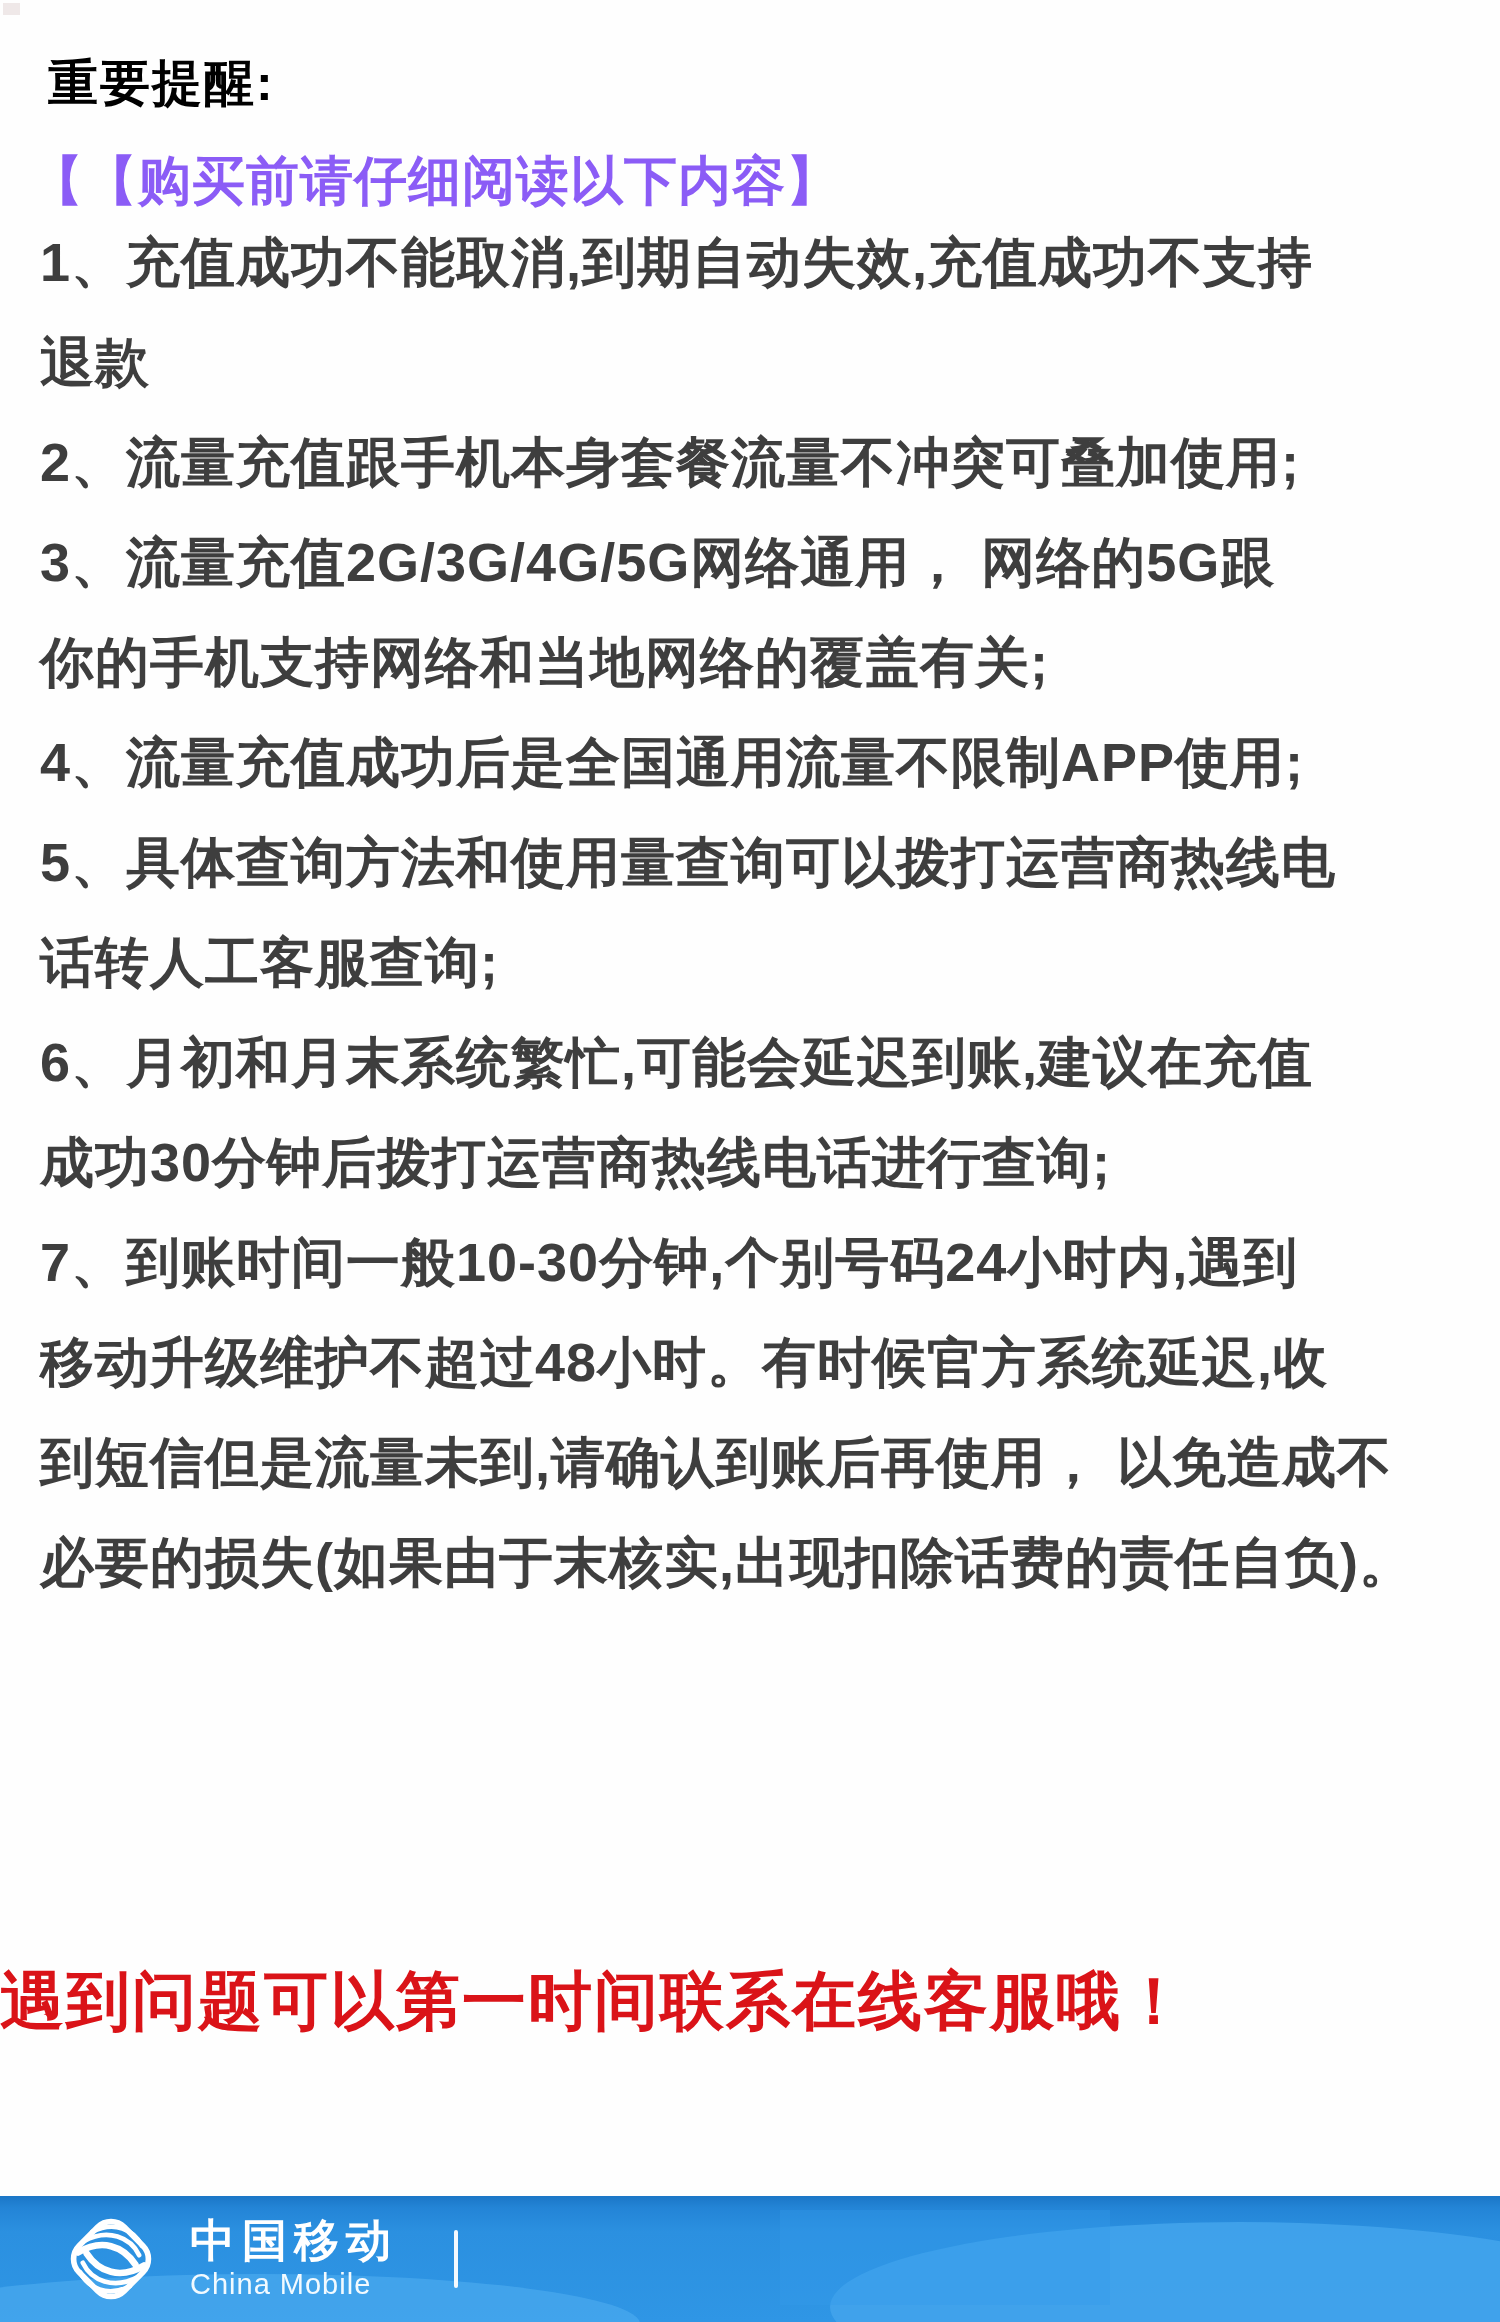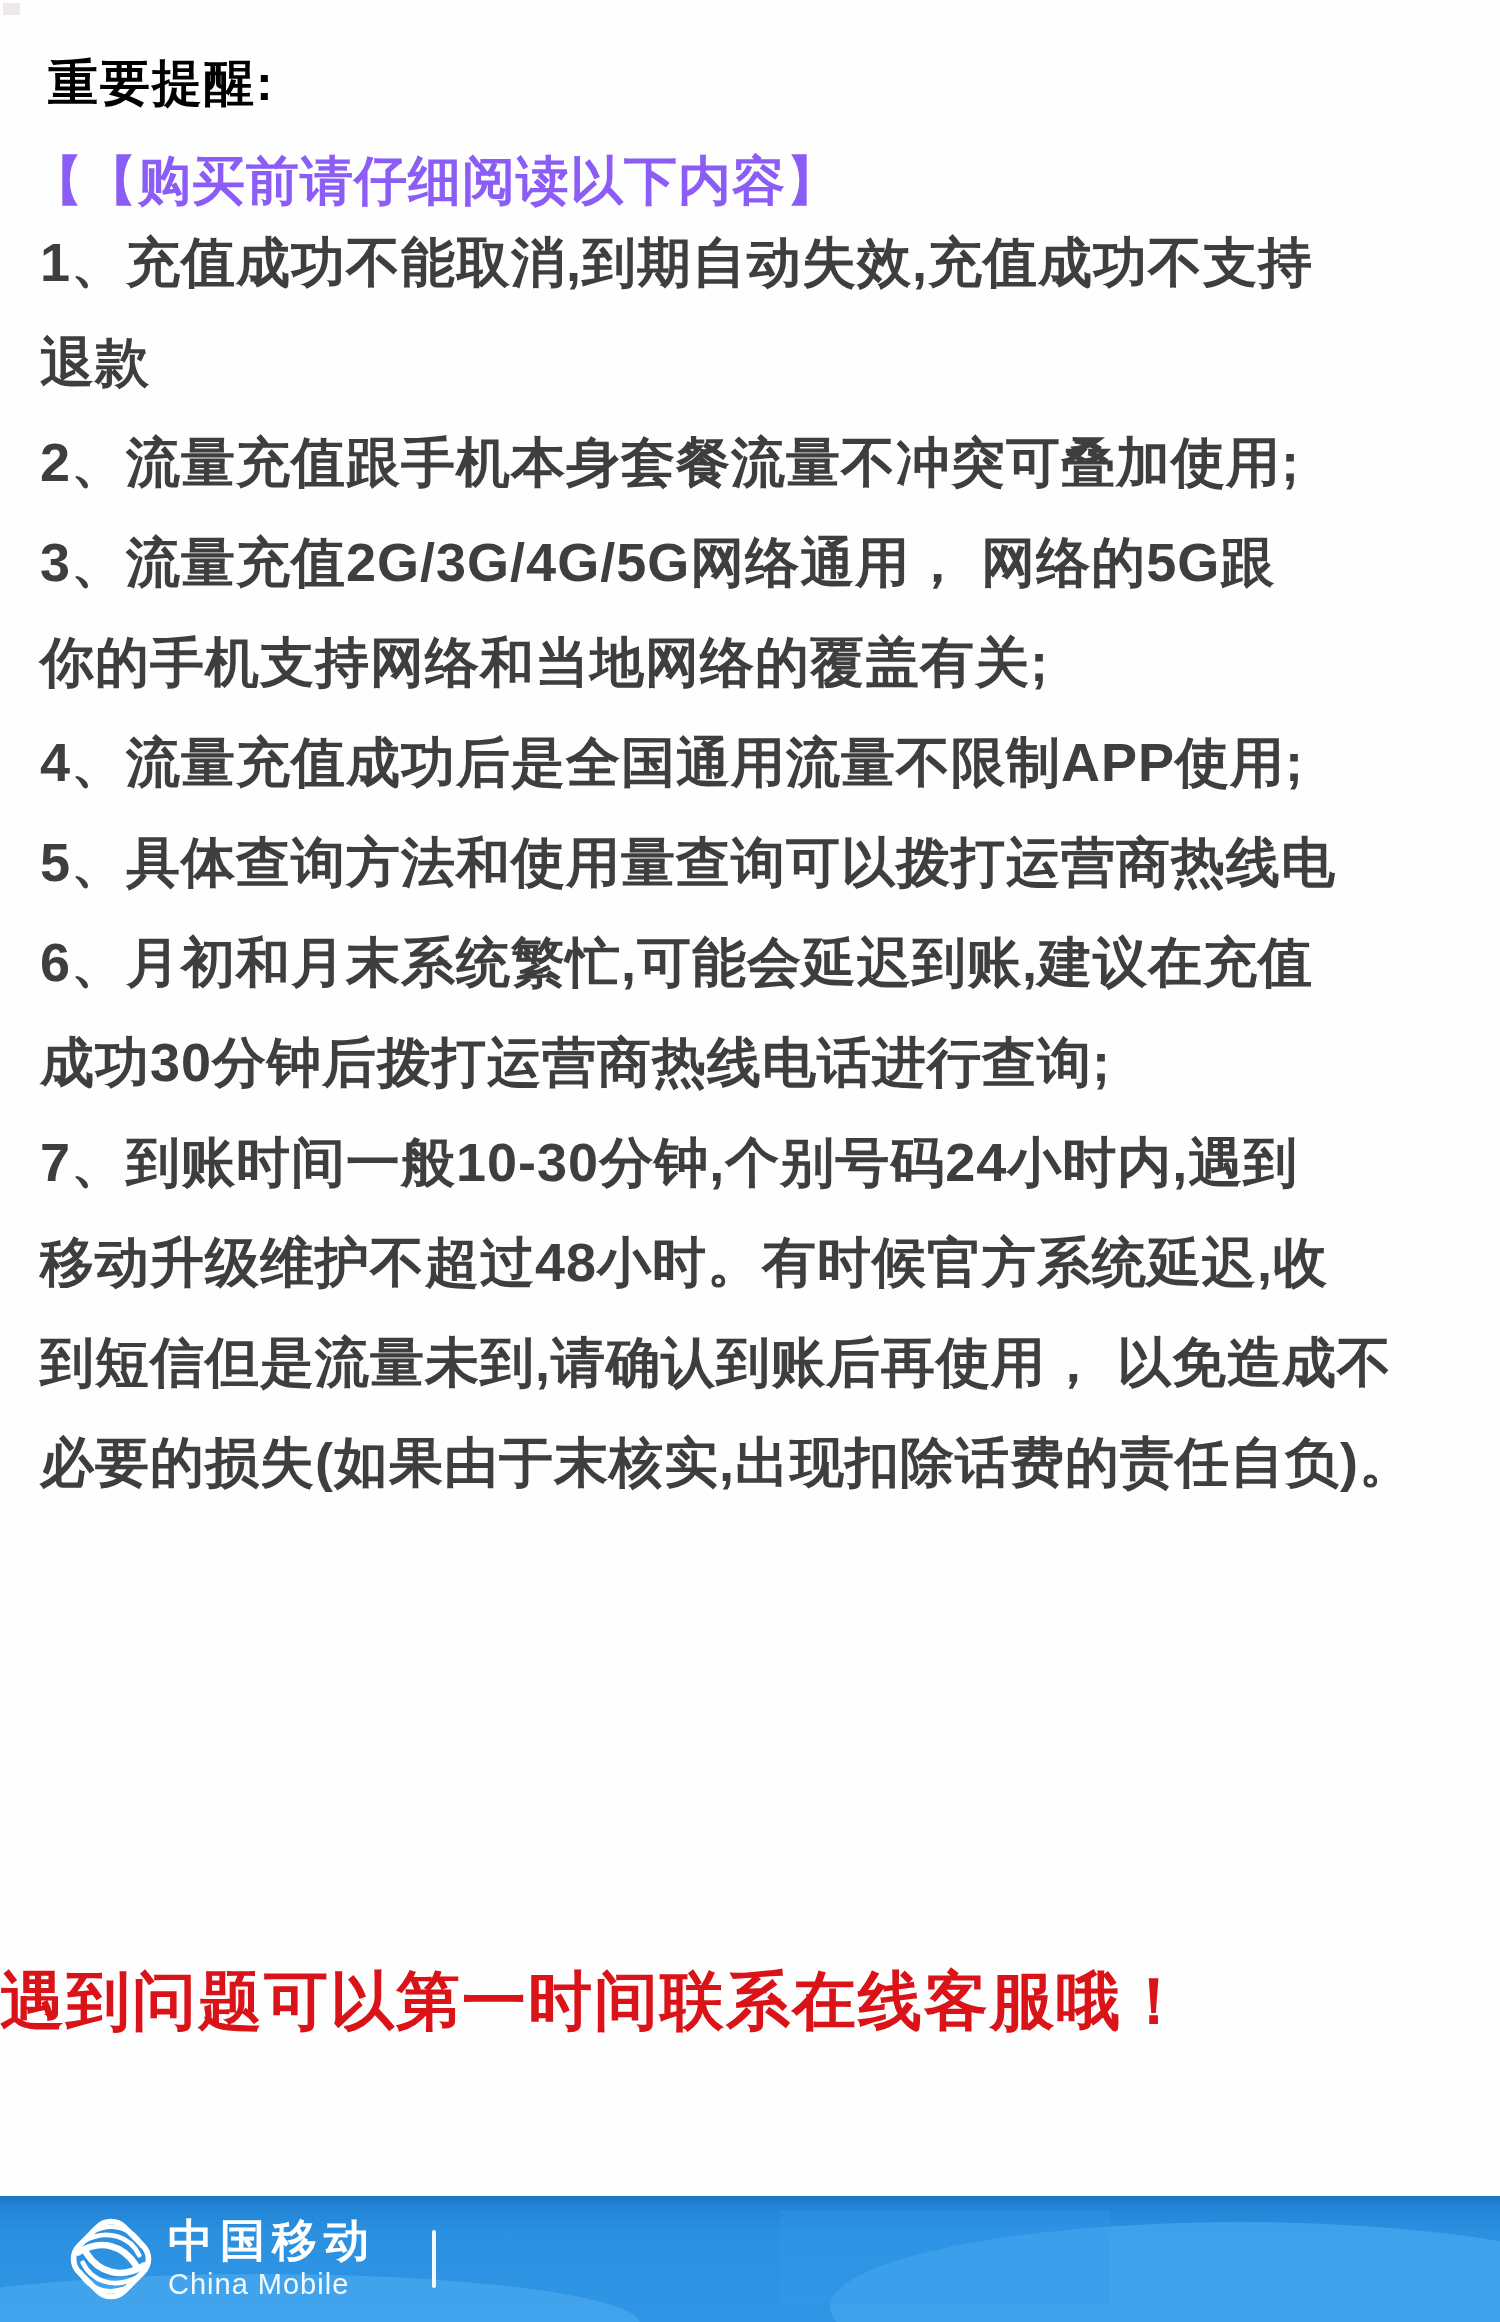--- a/index.html
+++ b/index.html
@@ -153,6 +153,7 @@
     <div>你的手机支持网络和当地网络的覆盖有关;</div>
     <div>4、流量充值成功后是全国通用流量不限制APP使用;</div>
     <div>5、具体查询方法和使用量查询可以拨打运营商热线电</div>
+    <div>话转人工客服查询;</div>
     <div>6、月初和月末系统繁忙,可能会延迟到账,建议在充值</div>
     <div>成功30分钟后拨打运营商热线电话进行查询;</div>
     <div>7、到账时间一般10-30分钟,个别号码24小时内,遇到</div>

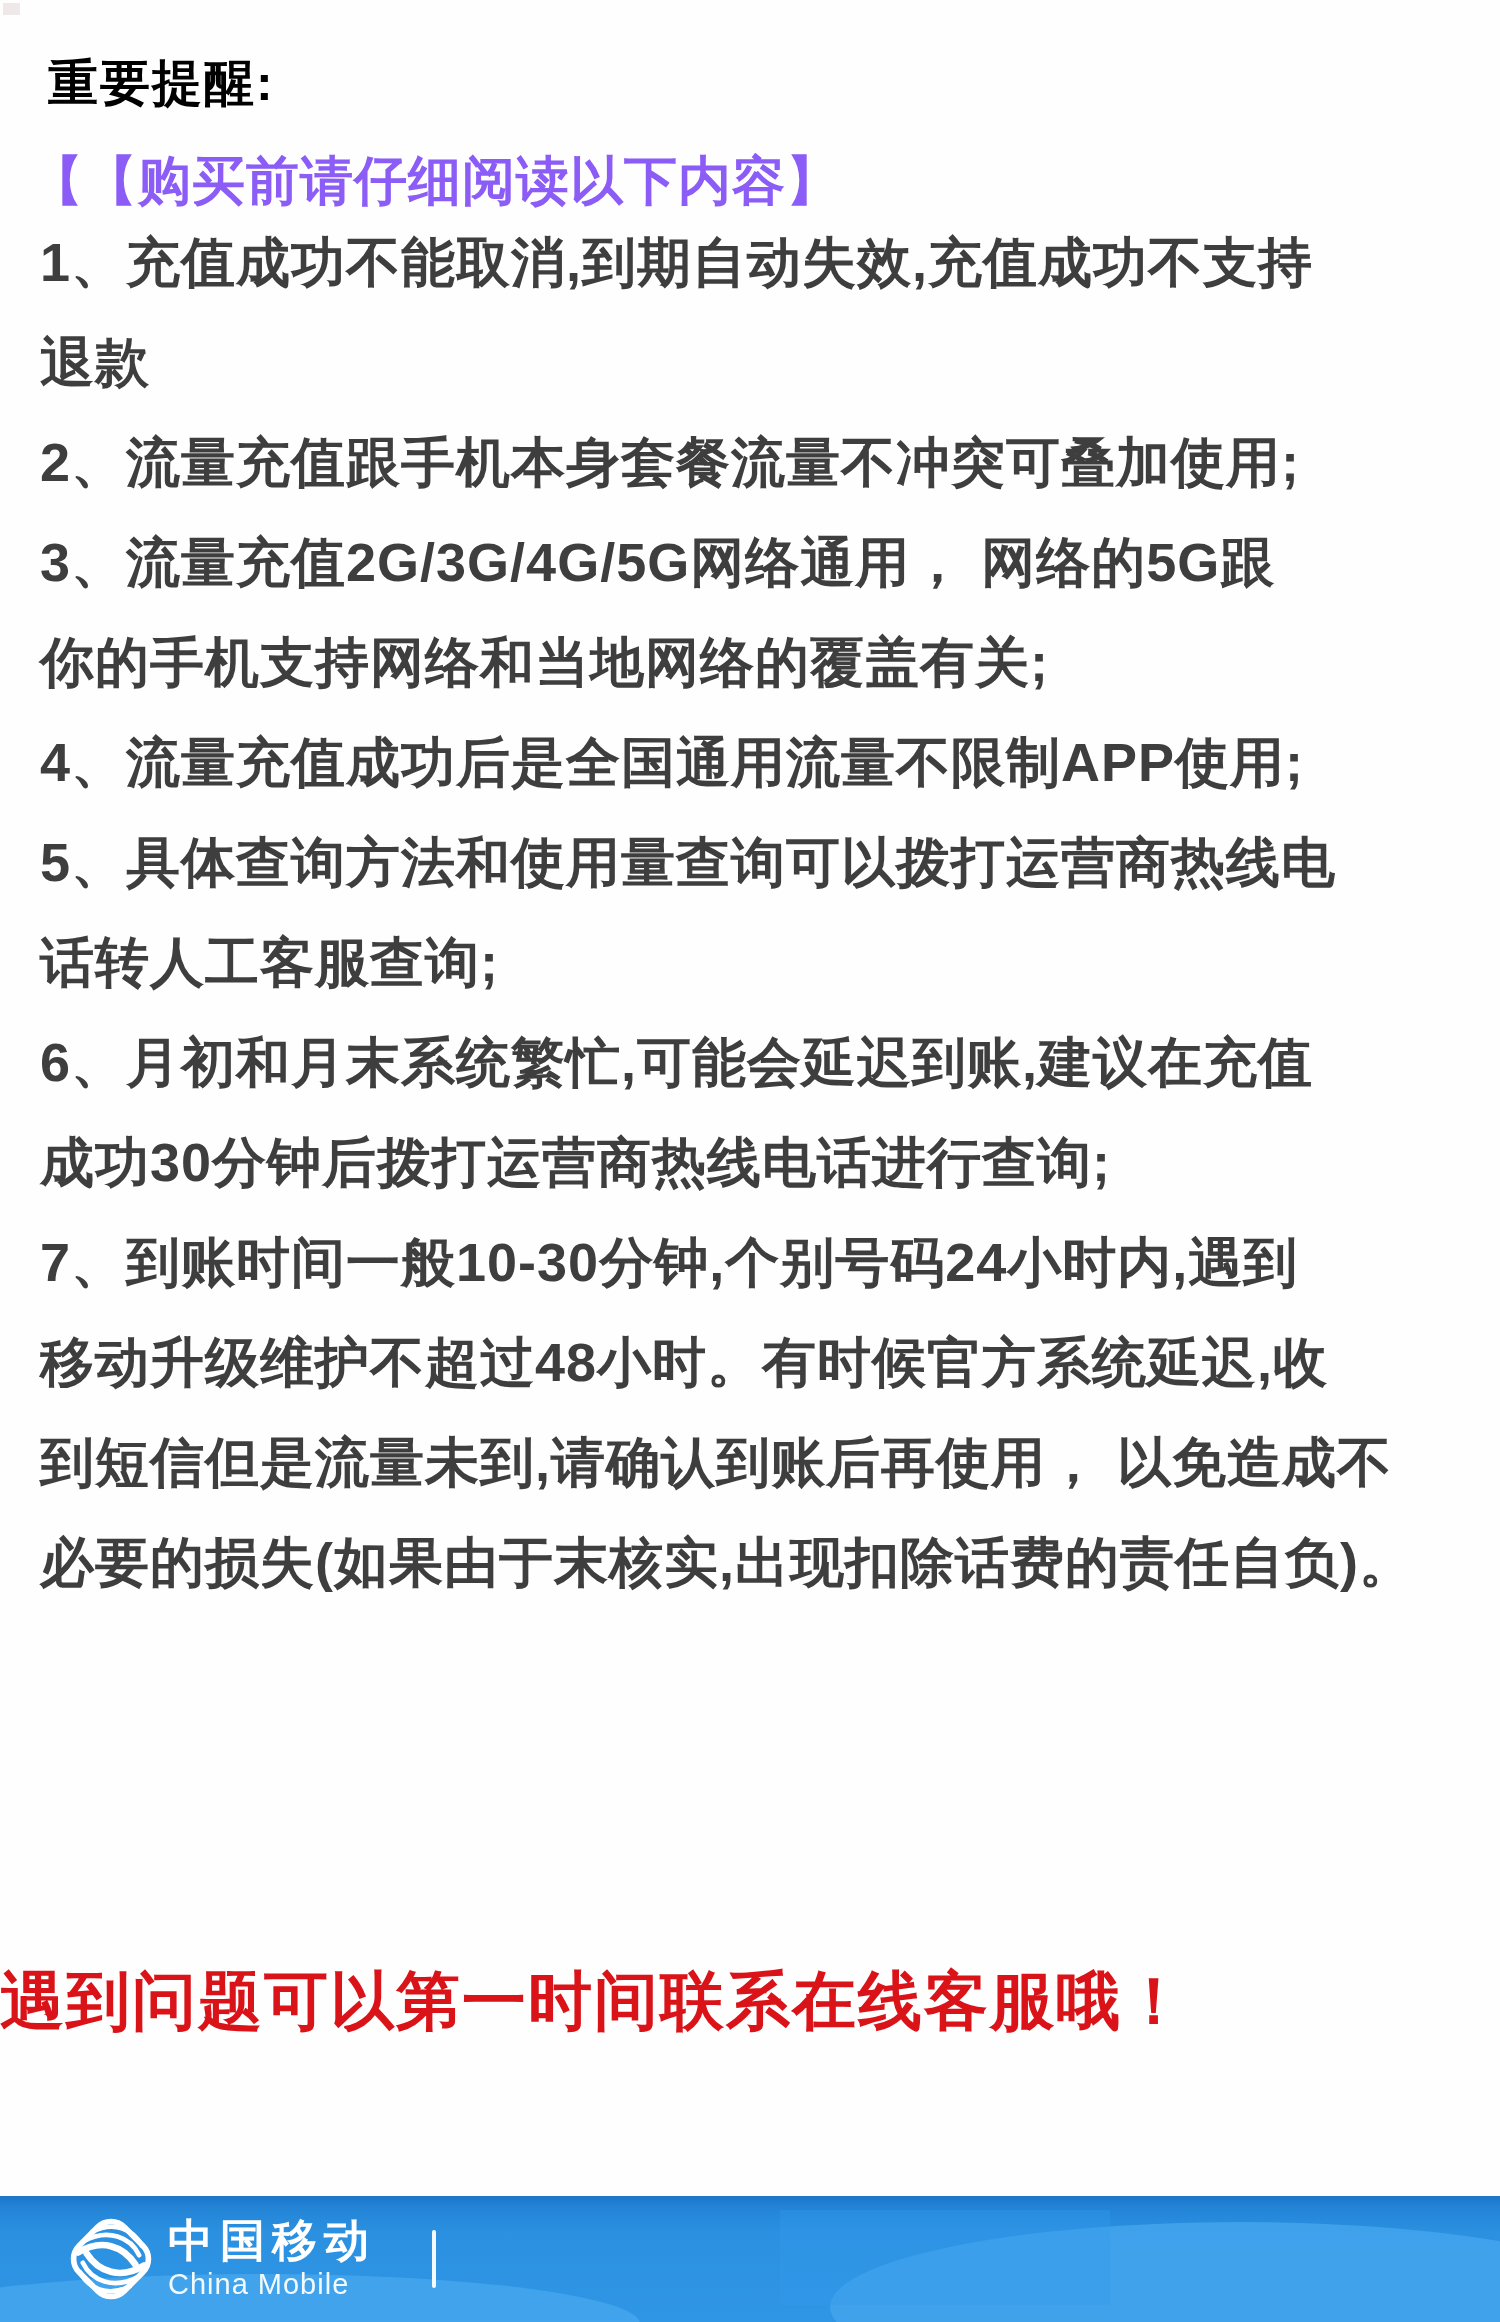--- a/index.html
+++ b/index.html
@@ -106,7 +106,7 @@
   .cm-logo svg { width: 100%; height: 100%; display: block; }
 
   .brand-text {
-    margin-left: 10px;
+    margin-left: 32px;
     color: #ffffff;
     position: relative;
   }

